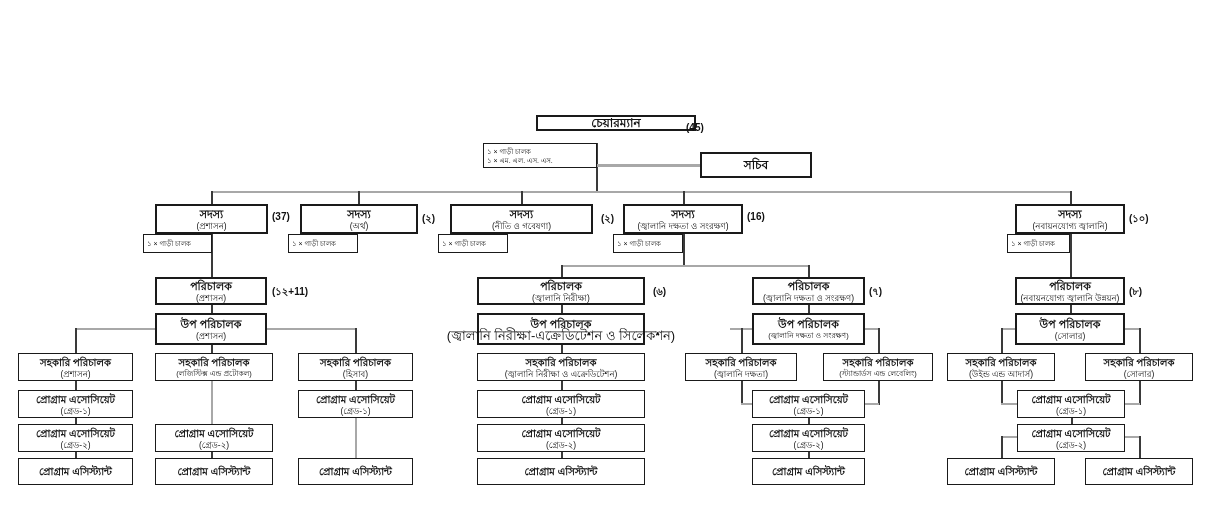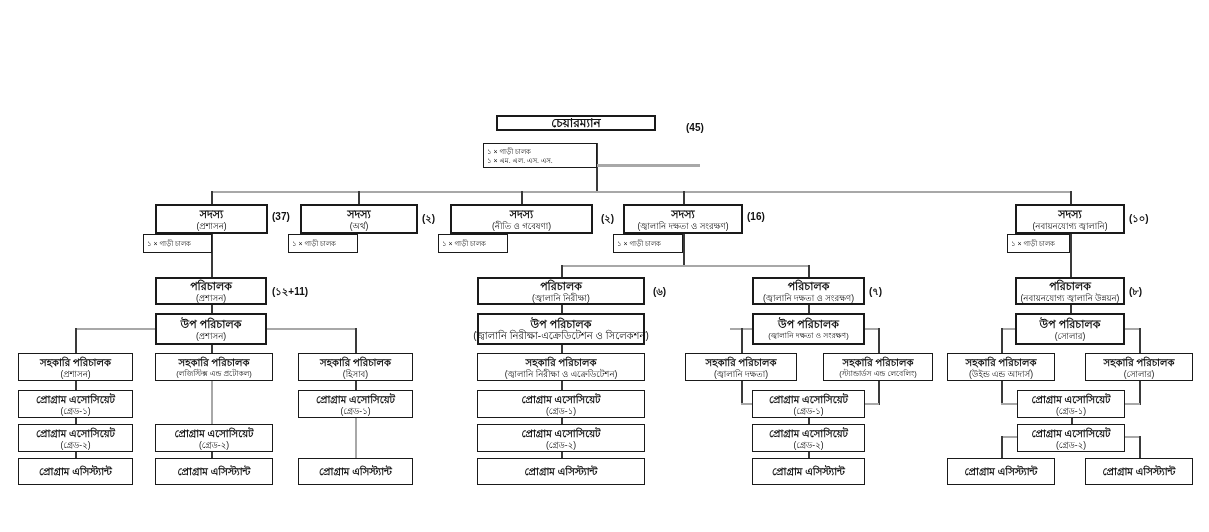--- a/index.html
+++ b/index.html
@@ -82,7 +82,7 @@
   <div class="lv" style="left:1139px;top:436px;height:22px"></div>
 
 
-  <div class="box single" style="left:496px;top:115px;width:160px;height:16px">
+  <div class="box single" style="left:536px;top:115px;width:160px;height:16px">
     <div class="t1">চেয়ারম্যান</div>
   </div>
   <div class="count" style="left:686px;top:122px">(45)</div>

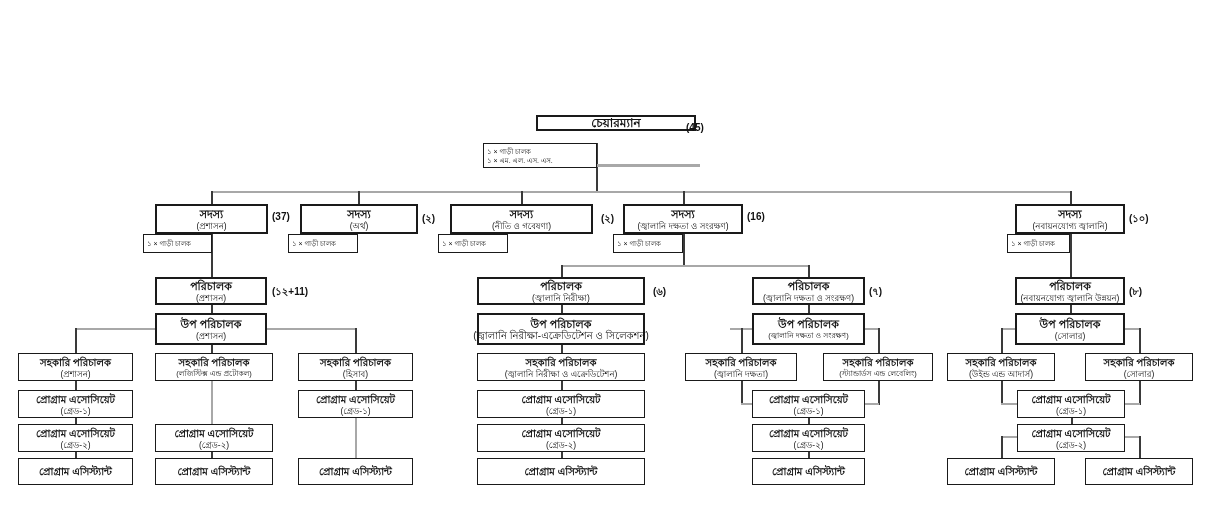--- a/index.html
+++ b/index.html
@@ -90,6 +90,9 @@
     <div class="notetxt">১ × গাড়ী চালক</div>
     <div class="notetxt">১ × এম. এল. এস. এস.</div>
   </div>
+  <div class="box single" style="left:700px;top:152px;width:112px;height:26px">
+    <div class="t1">সচিব</div>
+  </div>
 
   <div class="box" style="left:155px;top:204px;width:113px;height:30px">
     <div class="t1">সদস্য</div>

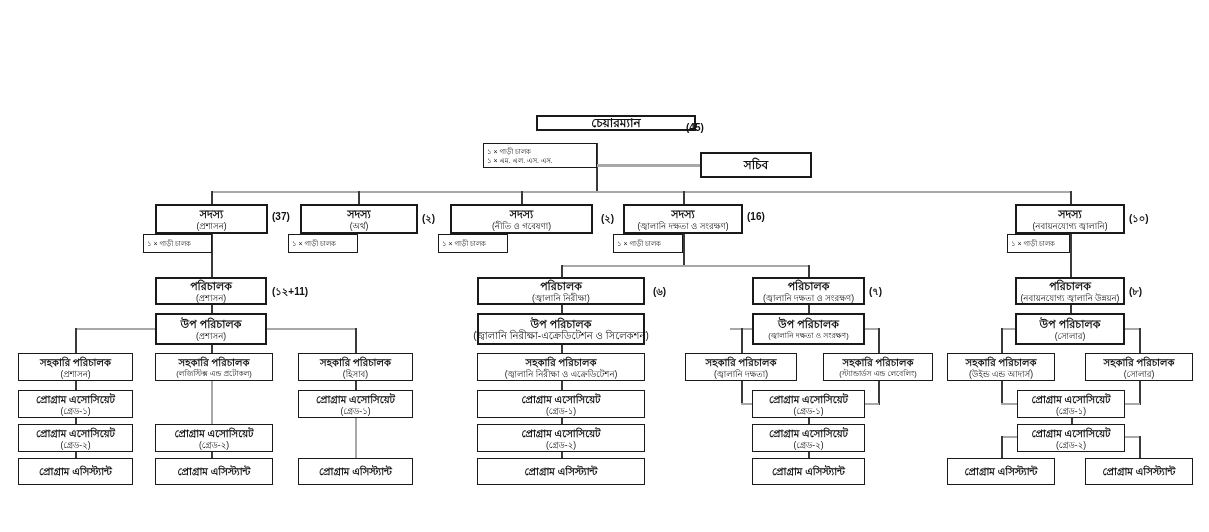--- a/index.html
+++ b/index.html
@@ -169,7 +169,7 @@
   </div>
   <div class="box" style="left:477px;top:313px;width:168px;height:32px">
     <div class="t1">উপ পরিচালক</div>
-    <div class="t2" style="font-size:10px">(জ্বালানি নিরীক্ষা-এক্রেডিটেশন ও সিলেকশন)</div>
+    <div class="t2" style="font-size:13px">(জ্বালানি নিরীক্ষা-এক্রেডিটেশন ও সিলেকশন)</div>
   </div>
   <div class="box" style="left:752px;top:313px;width:113px;height:32px">
     <div class="t1">উপ পরিচালক</div>

